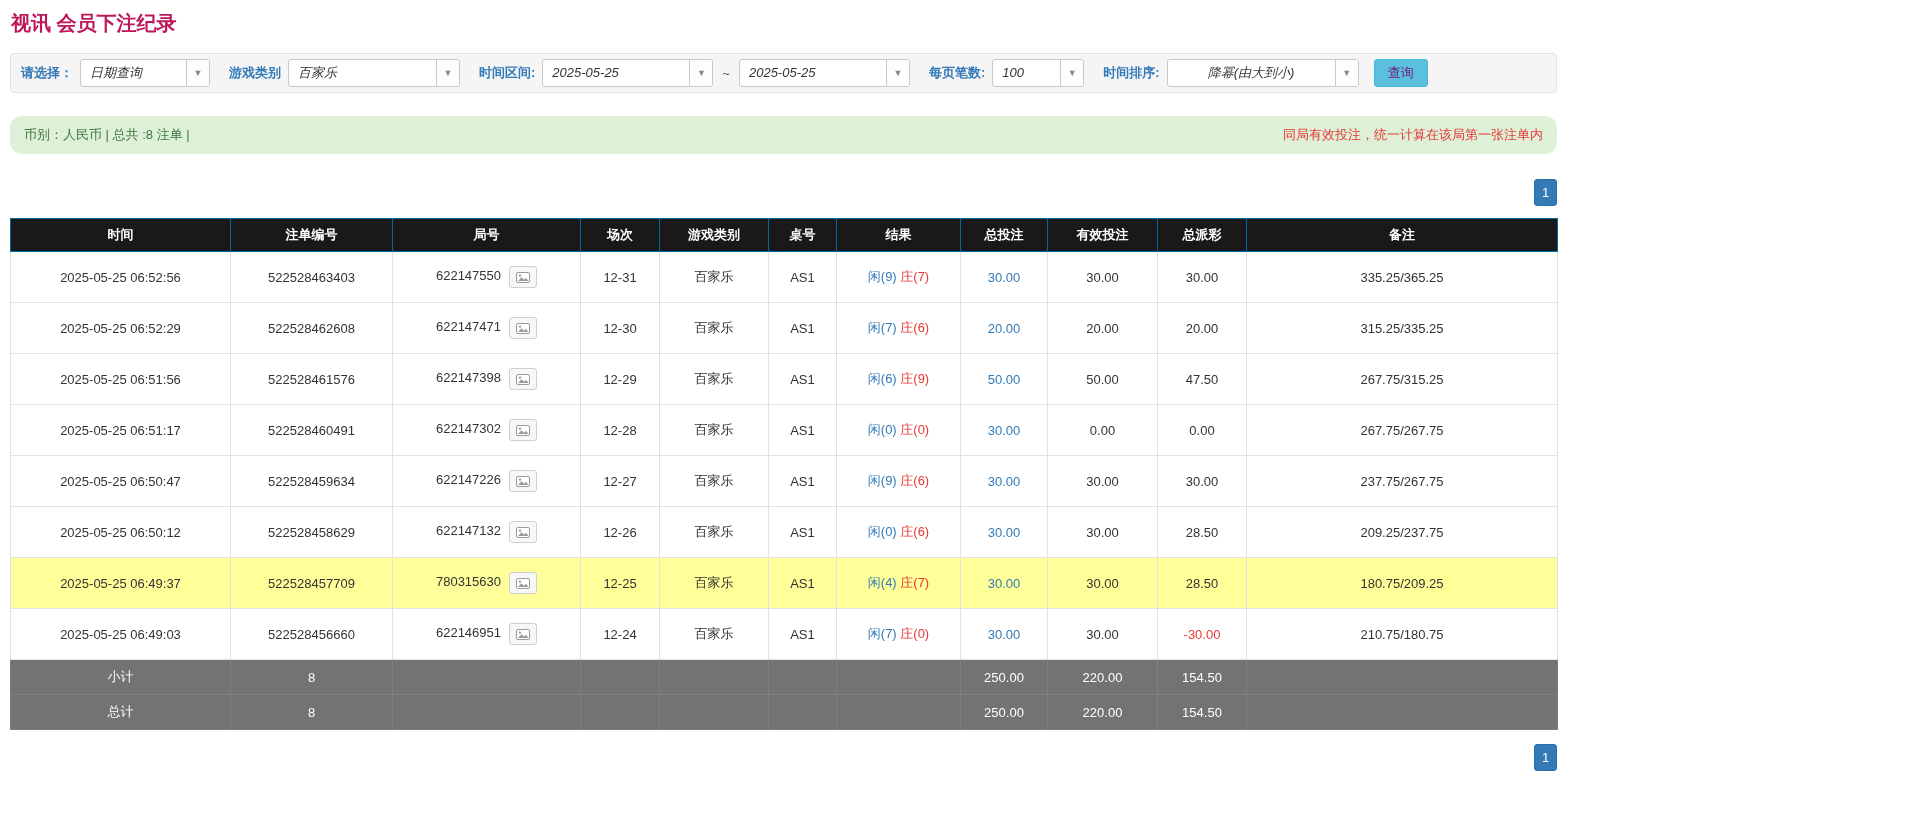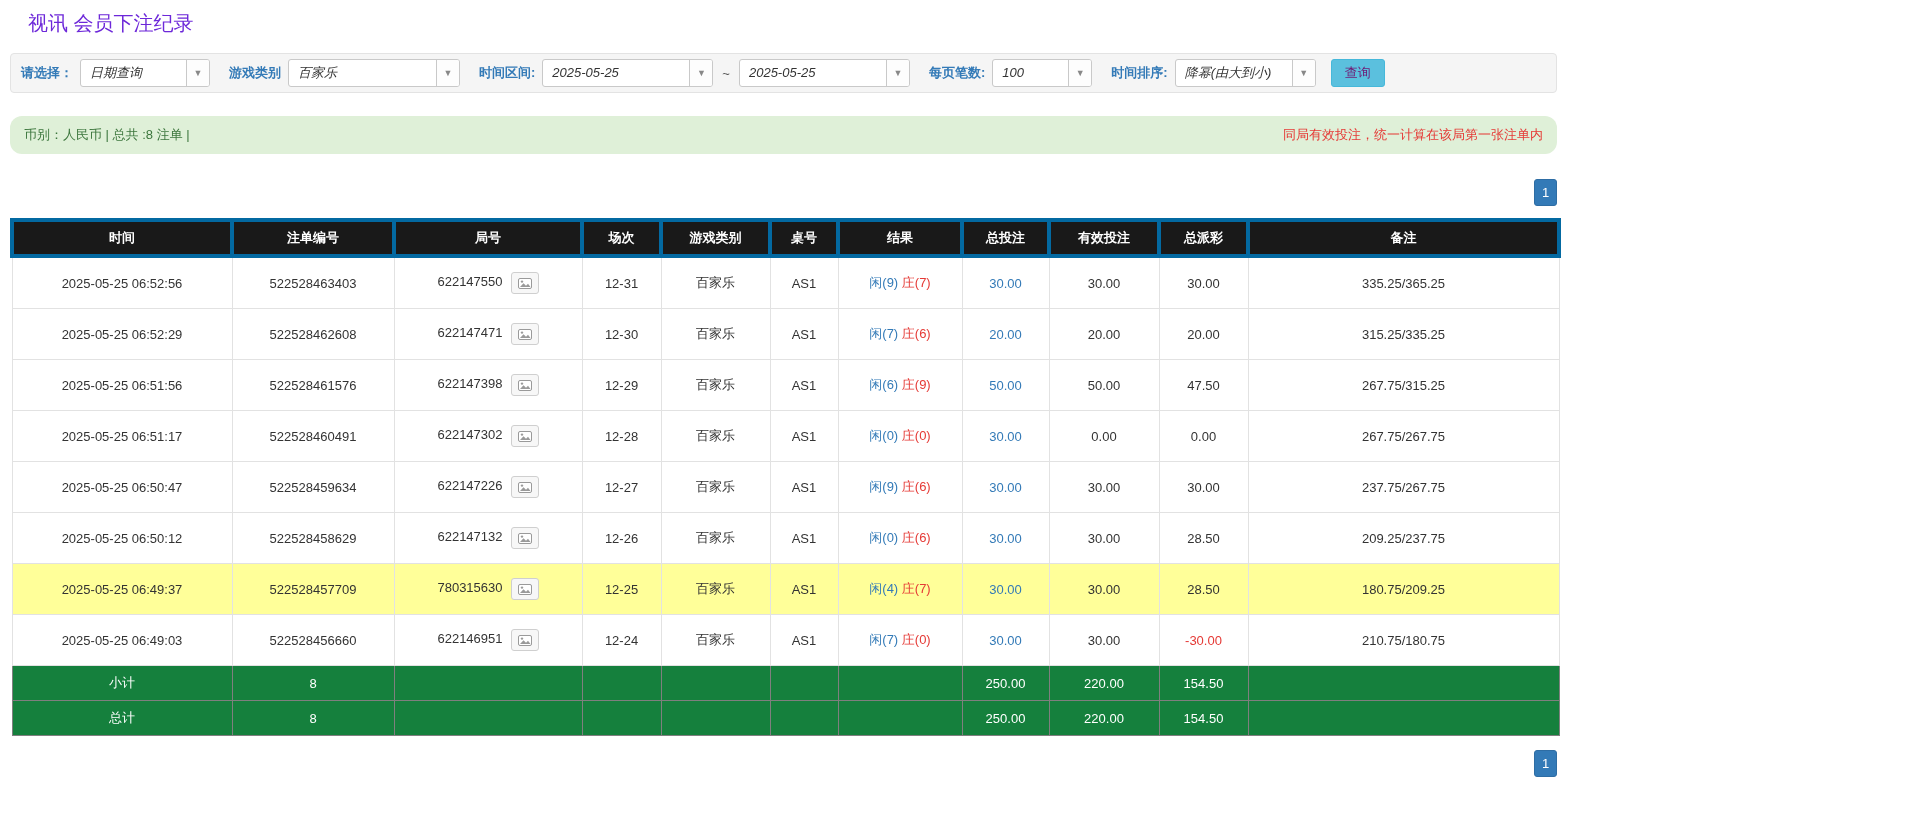--- a/index.html
+++ b/index.html
@@ -14,7 +14,7 @@
   }
   .container { width: 1547px; margin: 10px 0 0 10px; }
 
-  .page-title { font-size: 20px; font-weight: 400; color: #6d28d9; margin: 6px 0 16px 18px; }
+  .page-title { font-size: 20px; font-weight: 700; color: #be185d; margin: 6px 0 16px 1px; }
 
   
   .filter-bar {

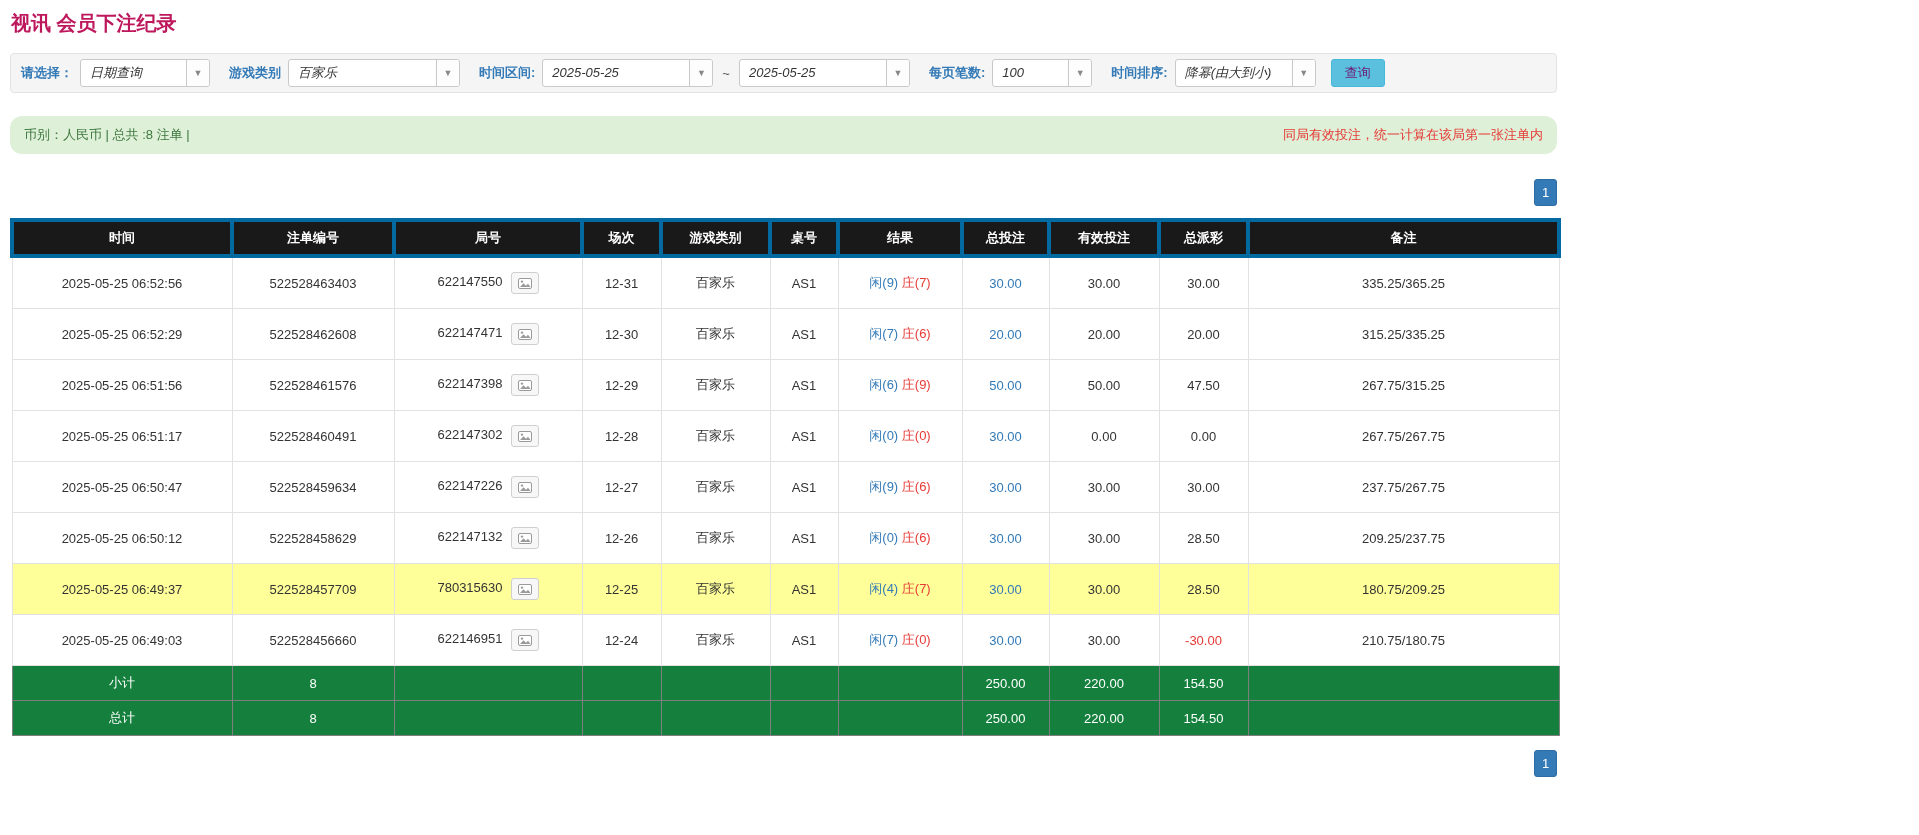--- a/index.html
+++ b/index.html
@@ -53,7 +53,7 @@
   .w-query { width: 130px; }
   .w-game  { width: 172px; }
   .w-date  { width: 171px; }
-  .w-size  { width: 100px;  }
+  .w-size  { width: 92px;  }
   .w-sort  { width: 141px; }
   .tilde { color: #555; margin: 0 2px; }
   .search-btn {

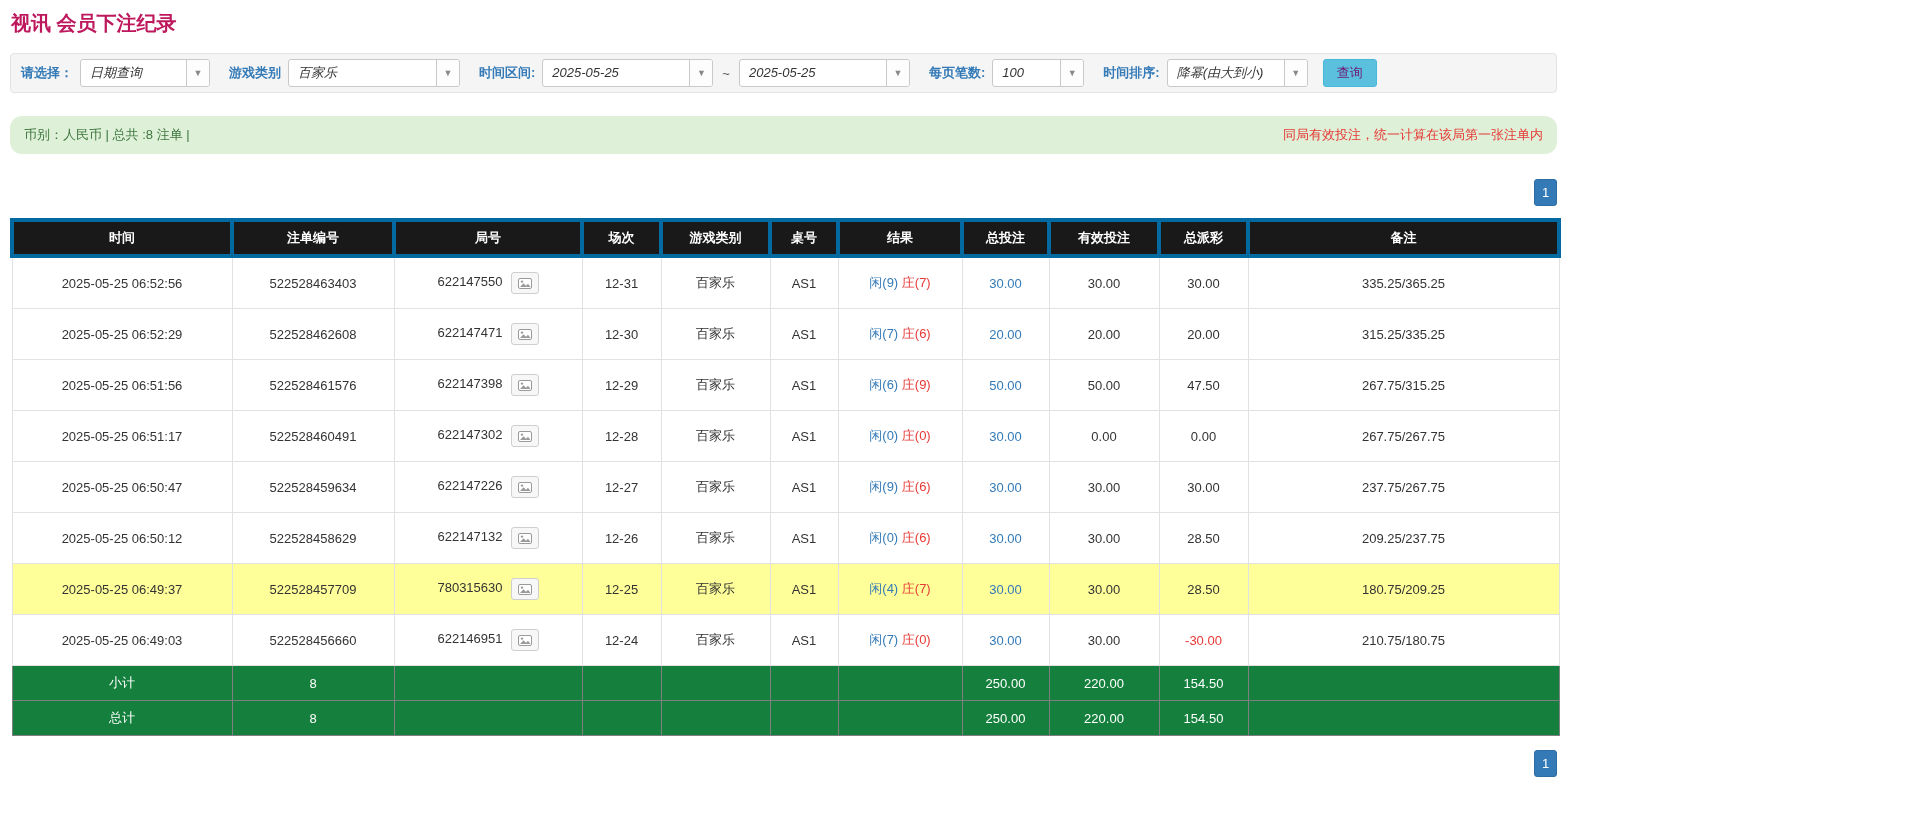--- a/index.html
+++ b/index.html
@@ -54,7 +54,7 @@
   .w-game  { width: 172px; }
   .w-date  { width: 171px; }
   .w-size  { width: 92px;  }
-  .w-sort  { width: 141px; }
+  .w-sort  { width: 192px; text-align: center; }
   .tilde { color: #555; margin: 0 2px; }
   .search-btn {
     background: #5bc0de;

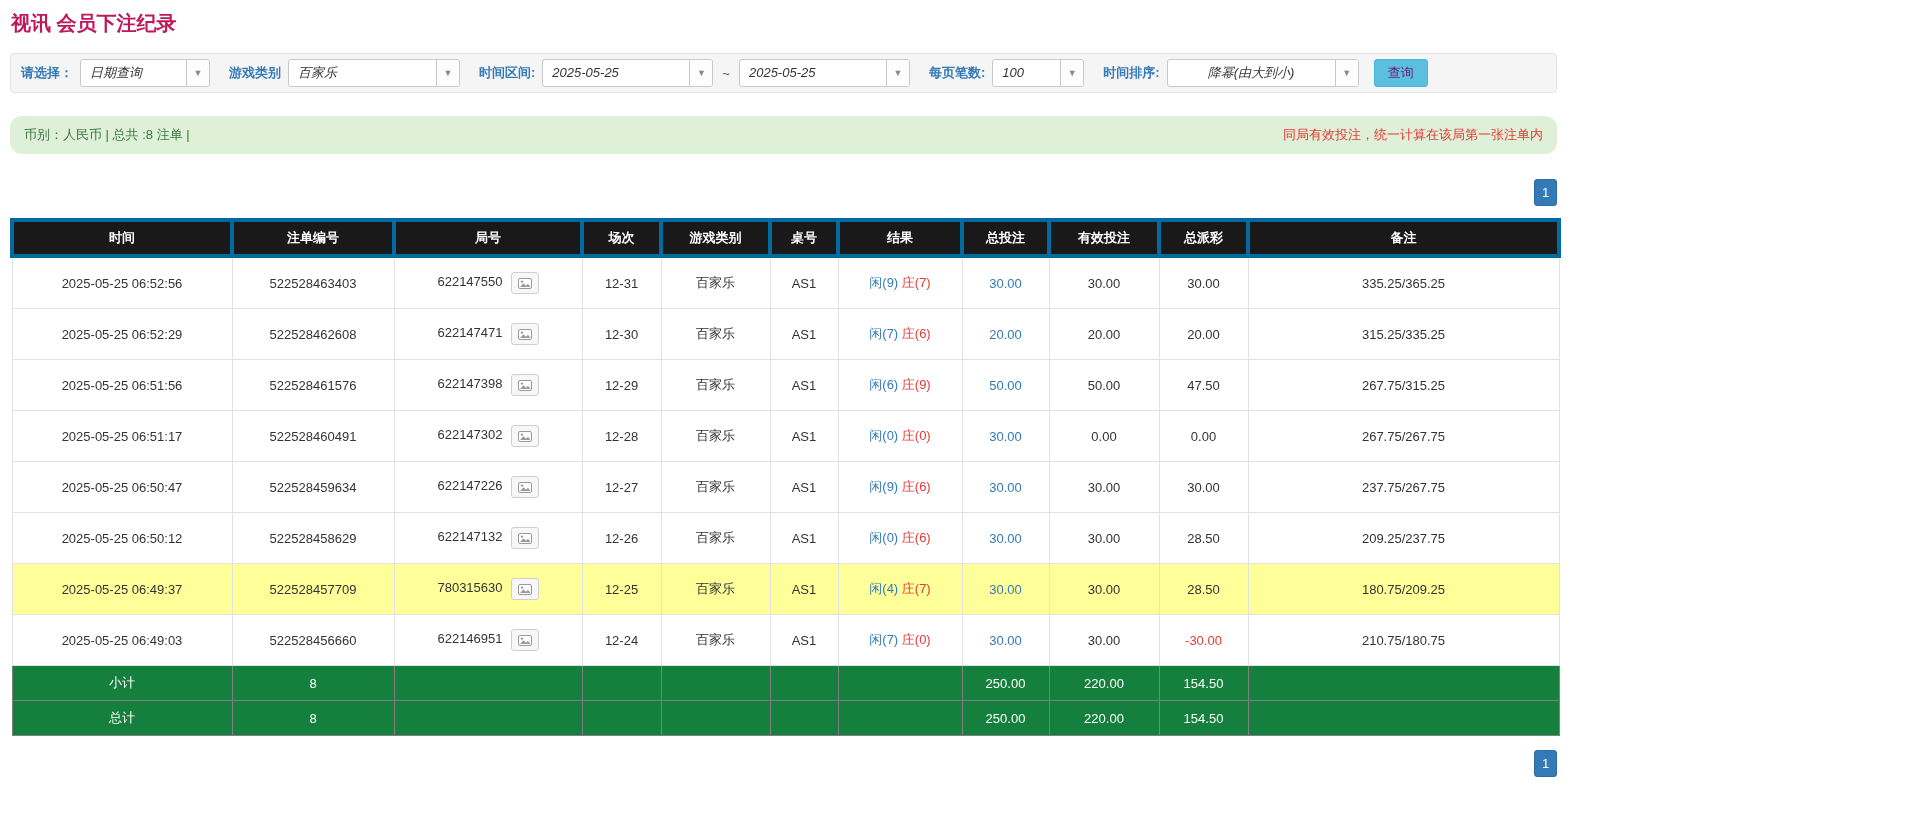--- a/index.html
+++ b/index.html
@@ -107,7 +107,7 @@
     font-weight: bold;
     padding: 7px 4px;
     font-size: 13px;
-    border: 4px solid #0369a1;
+    border: 1px solid #0369a1;
     text-align: center;
   }
   tbody td {

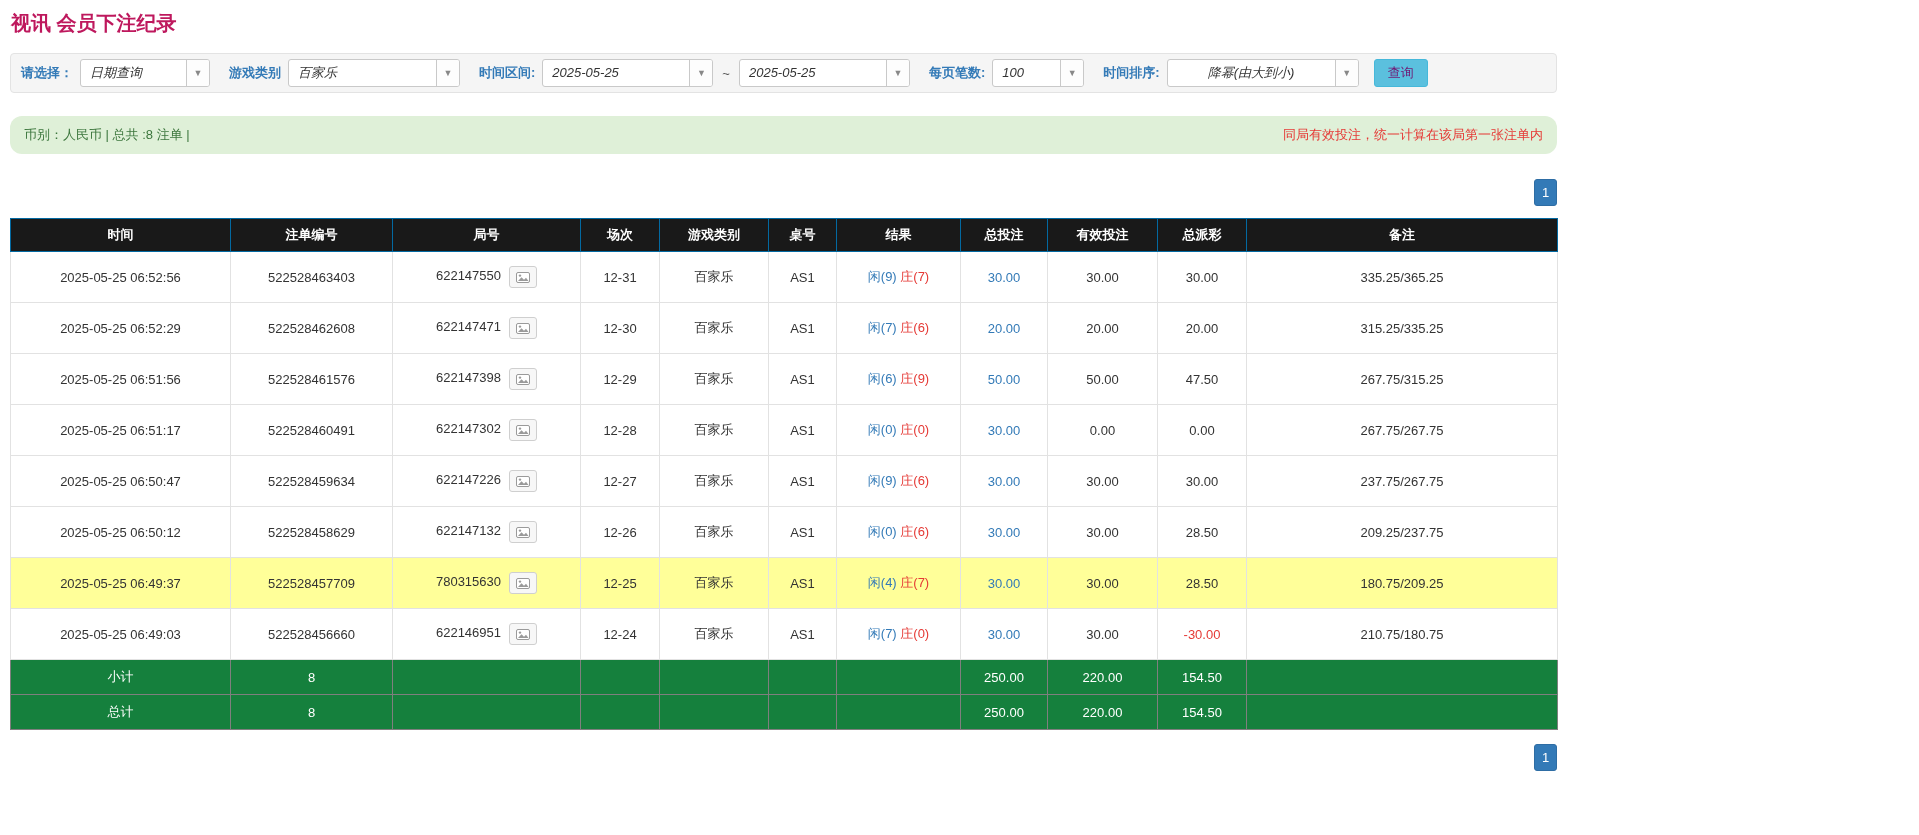--- a/index.html
+++ b/index.html
@@ -122,7 +122,7 @@
   }
   tbody tr.highlight td { background: #ffff99; }
   tfoot td {
-    background: #15803d;
+    background: #737373;
     color: #fff;
     padding: 8px 4px;
     border: 1px solid #7f7f7f;

